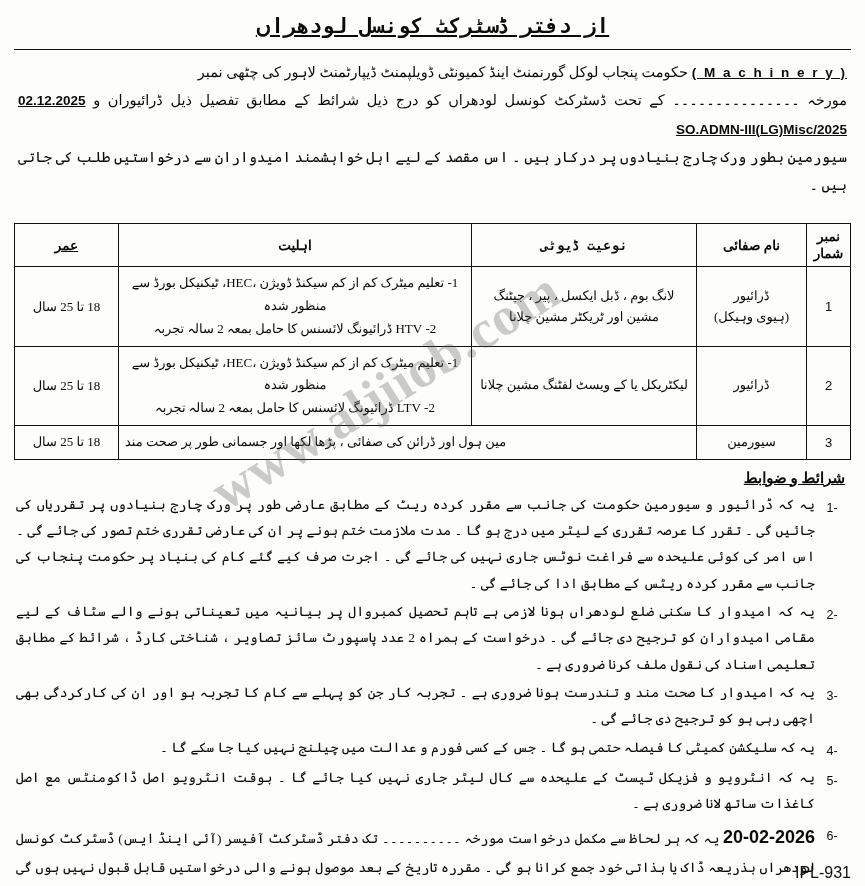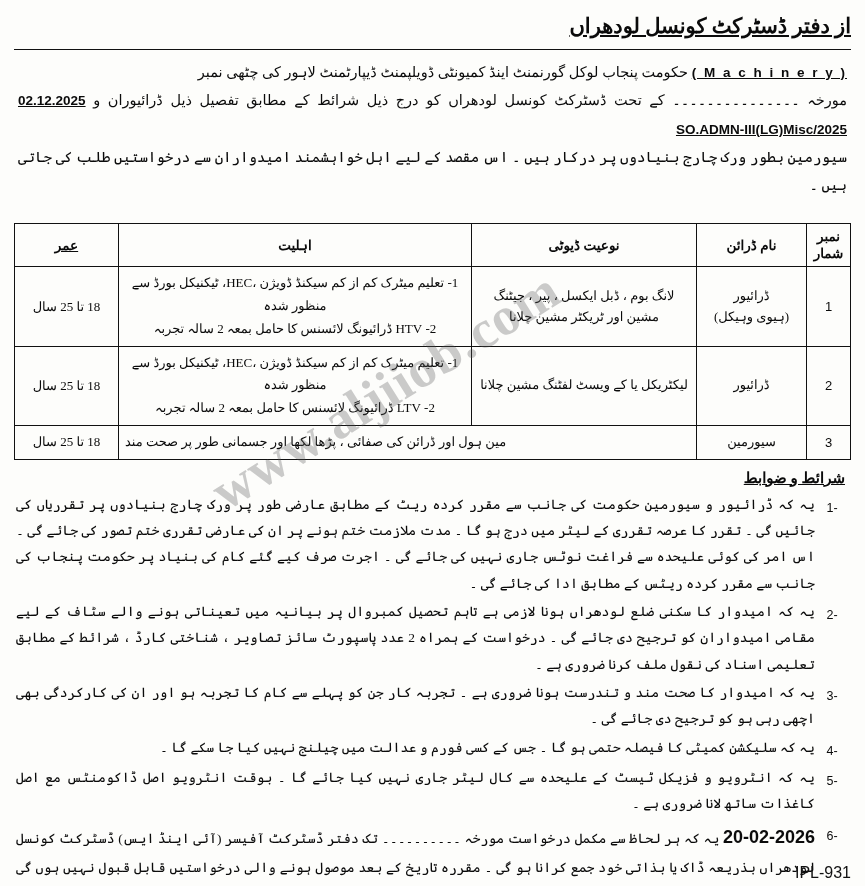--- a/index.html
+++ b/index.html
@@ -45,7 +45,8 @@
   }
   
   .hdr {
-    font-family: Liberation Serif, serif;
+    text-align: center;
+    font-family: Liberation Mono, monospace;
     direction: rtl;
   }
   .hdr-line1 {

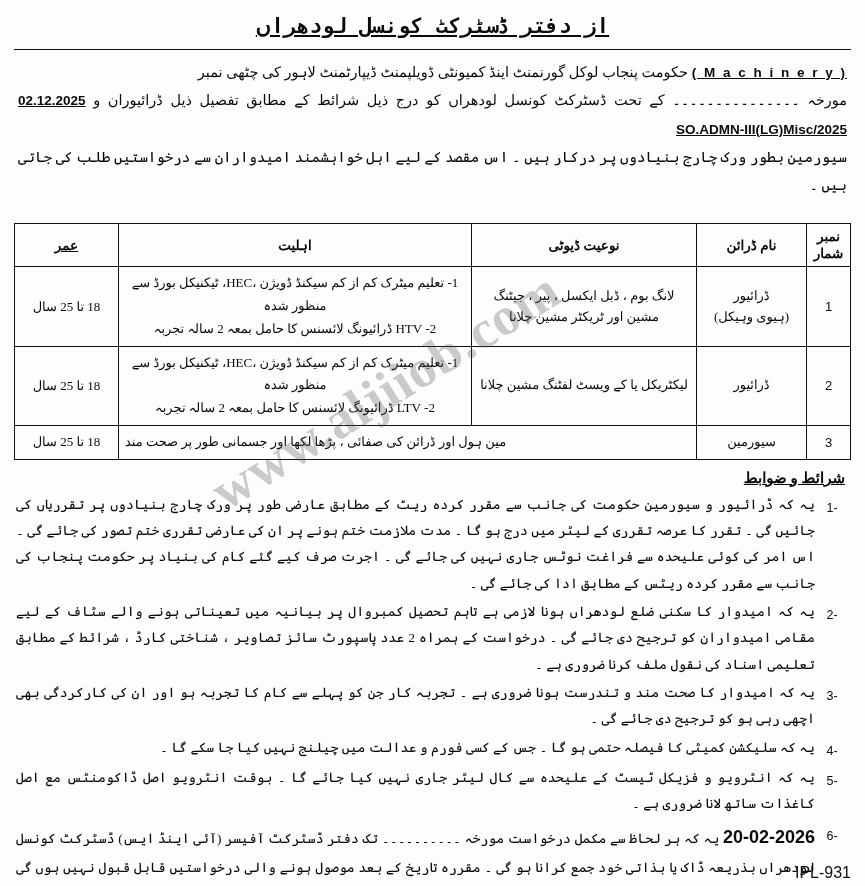--- a/index.html
+++ b/index.html
@@ -112,7 +112,7 @@
   }
   .col-sr   { width: 44px; }
   .col-post { width: 110px; }
-  .col-duty { width: 225px; }
+  .col-duty { width: 225px; font-family: Liberation Mono, monospace; }
   .col-qual { width: auto; }
   .col-age  { width: 104px; text-decoration: underline; }
   td.qual {

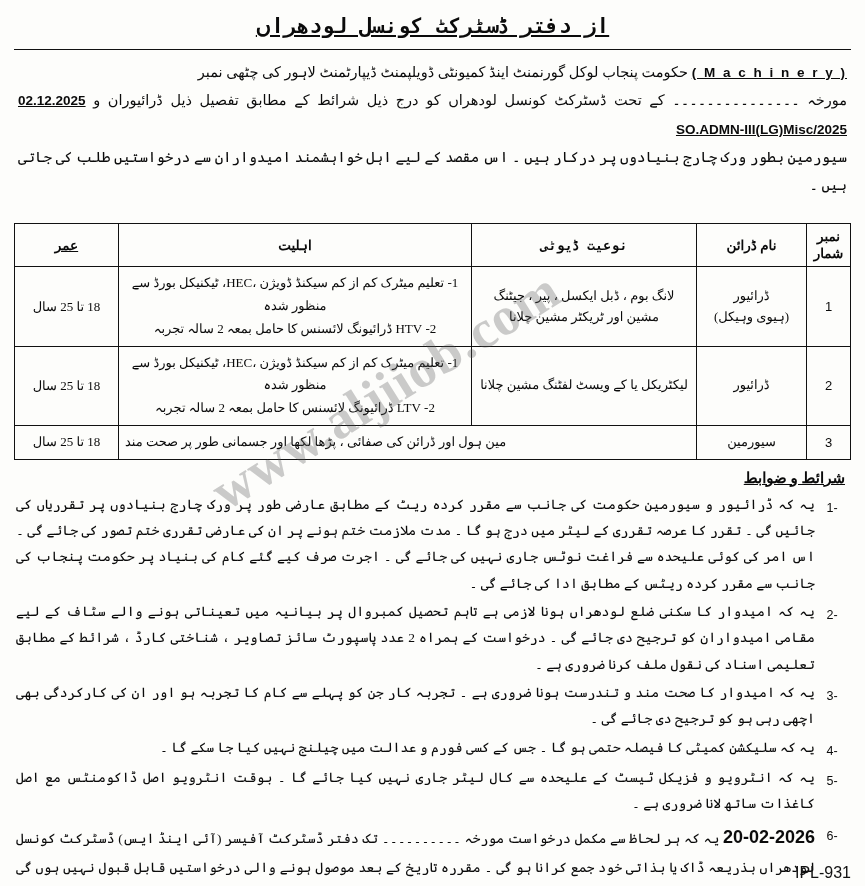--- a/index.html
+++ b/index.html
@@ -208,7 +208,7 @@
     <thead>
       <tr>
         <th class="col-sr">نمبر شمار</th>
-        <th class="col-post">نام ڈرائن</th>
+        <th class="col-post">نام صفائی</th>
         <th class="col-duty">نوعیت ڈیوٹی</th>
         <th class="col-qual">اہلیت</th>
         <th class="col-age">عمر</th>

